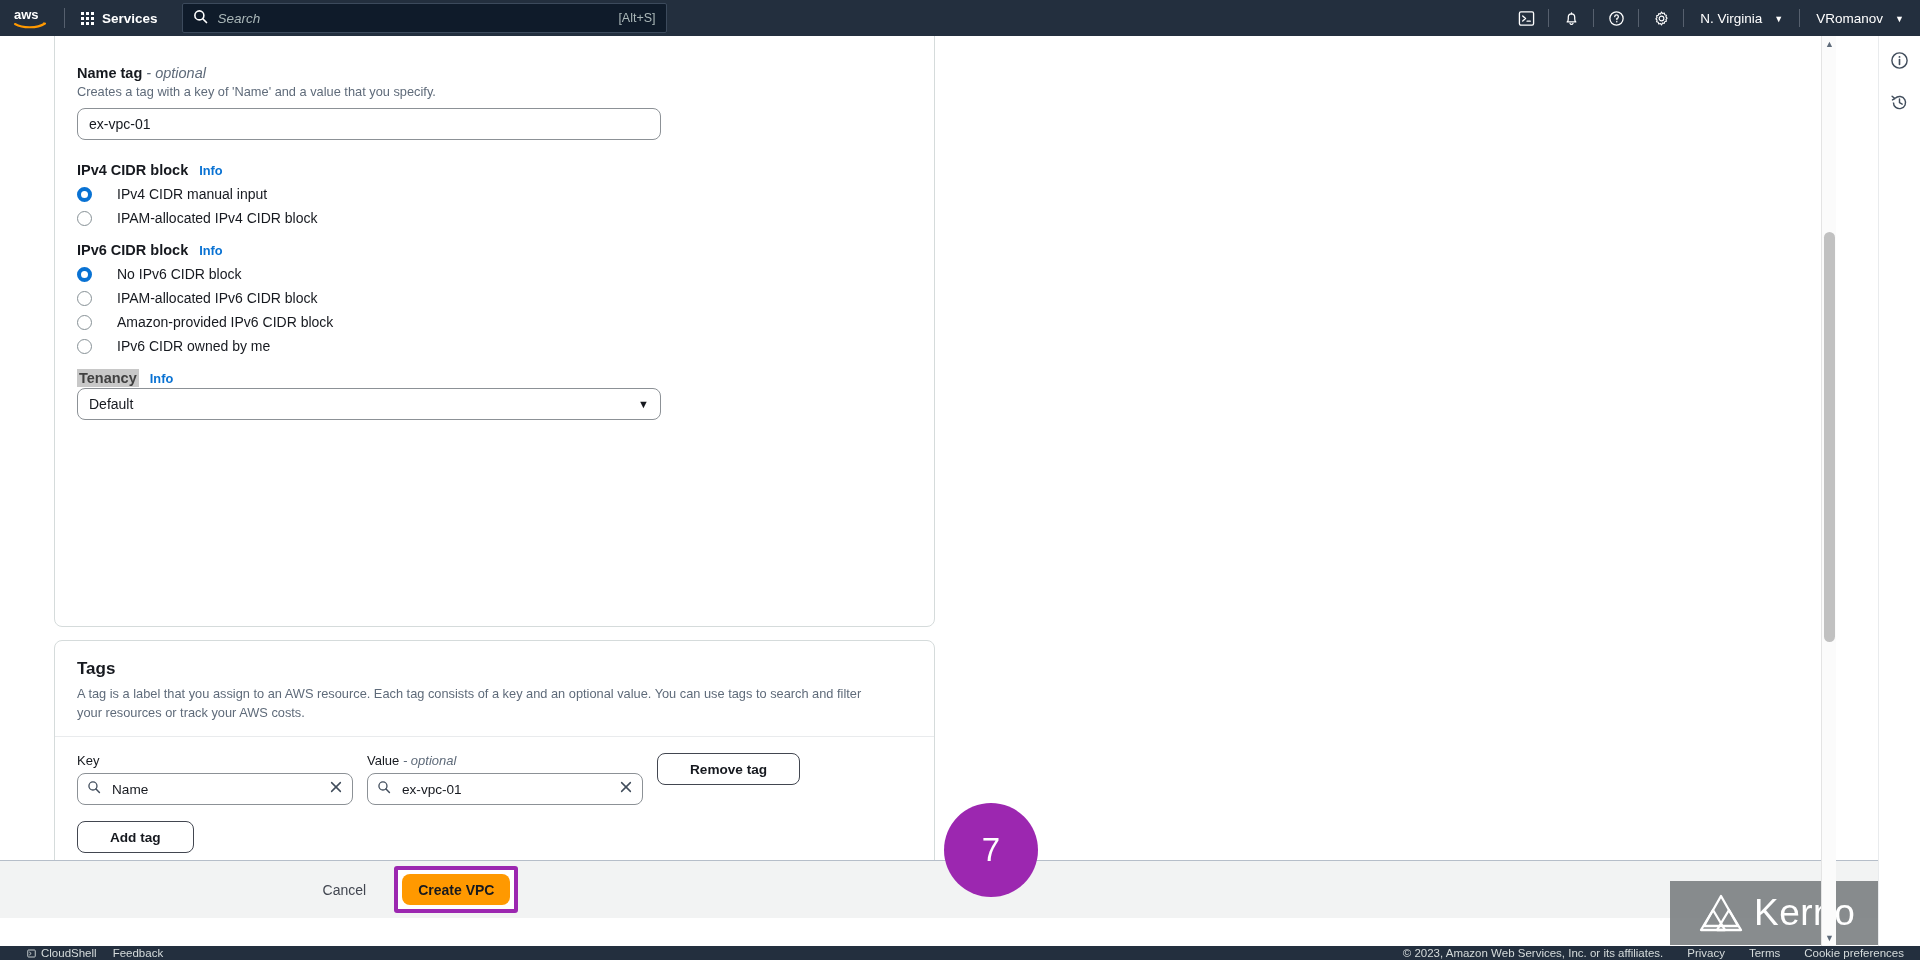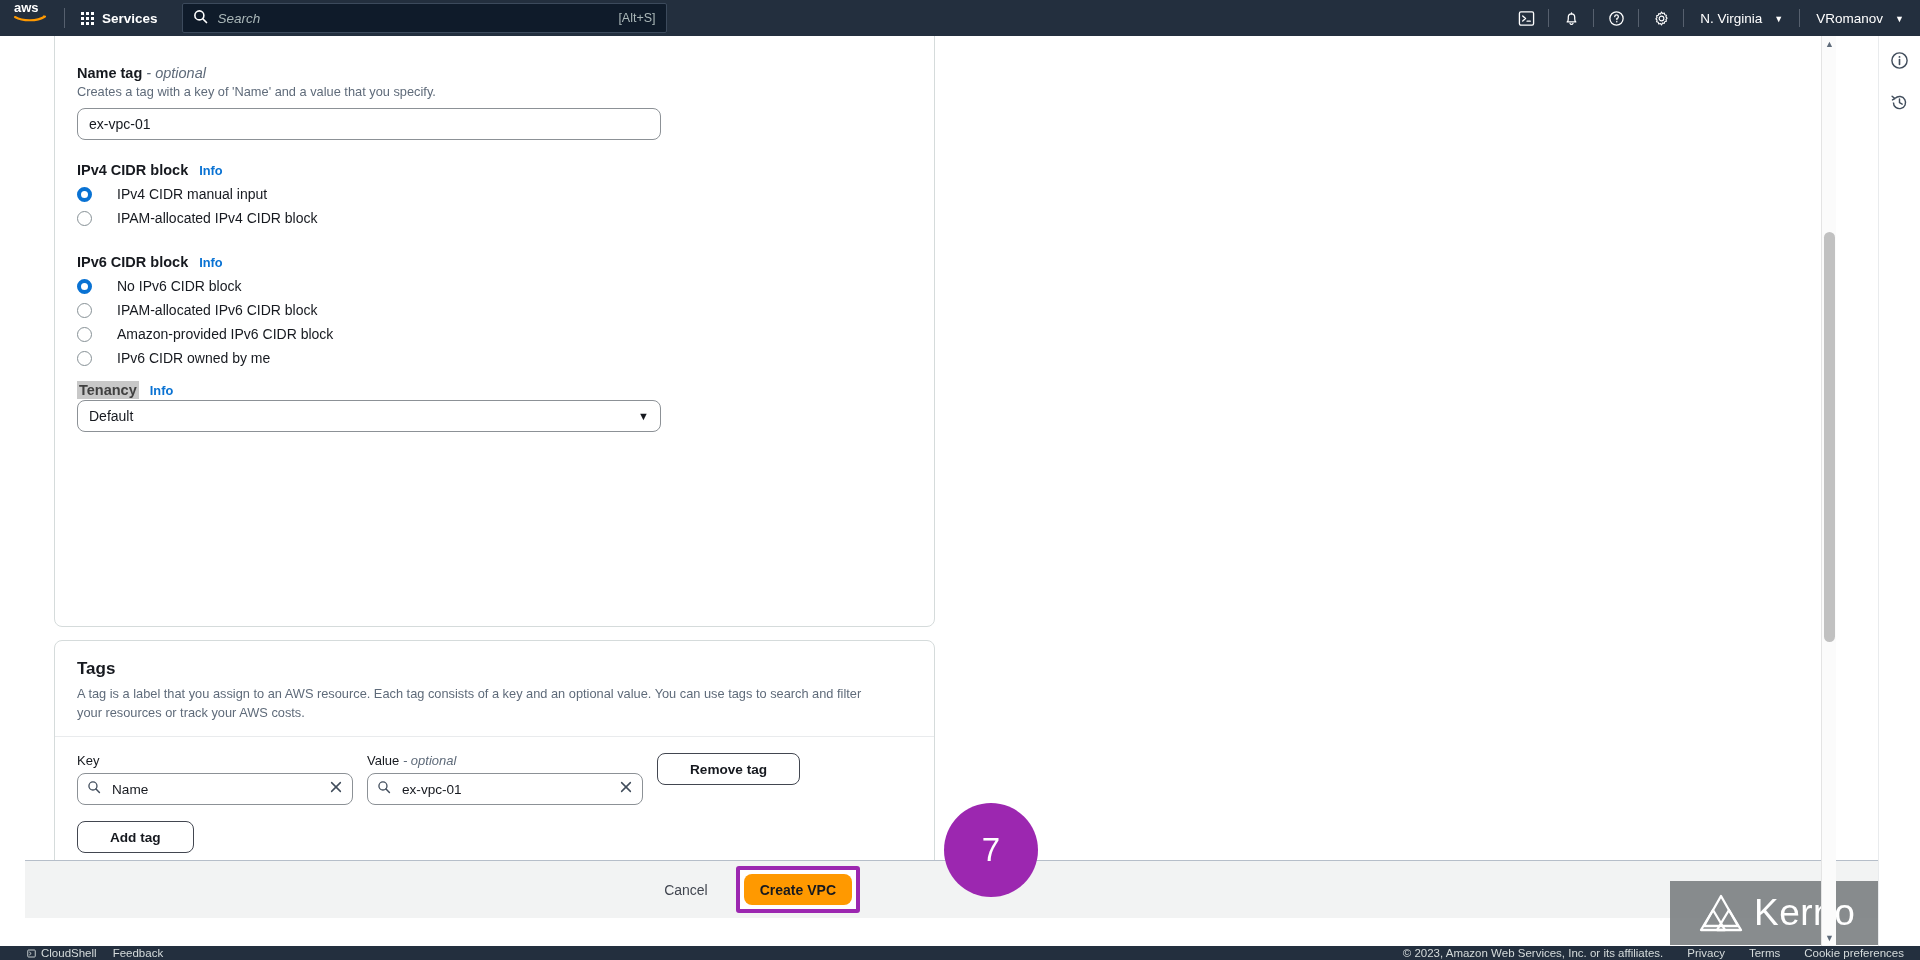--- a/index.html
+++ b/index.html
@@ -22,7 +22,7 @@
   }
   .aws-logo {
     width: 60px; height: 36px;
-    display: flex; align-items: flex-start; justify-content: center;
+    display: flex; align-items: center; justify-content: center;
     cursor: pointer;
   }
   .aws-logo svg { display: block; }

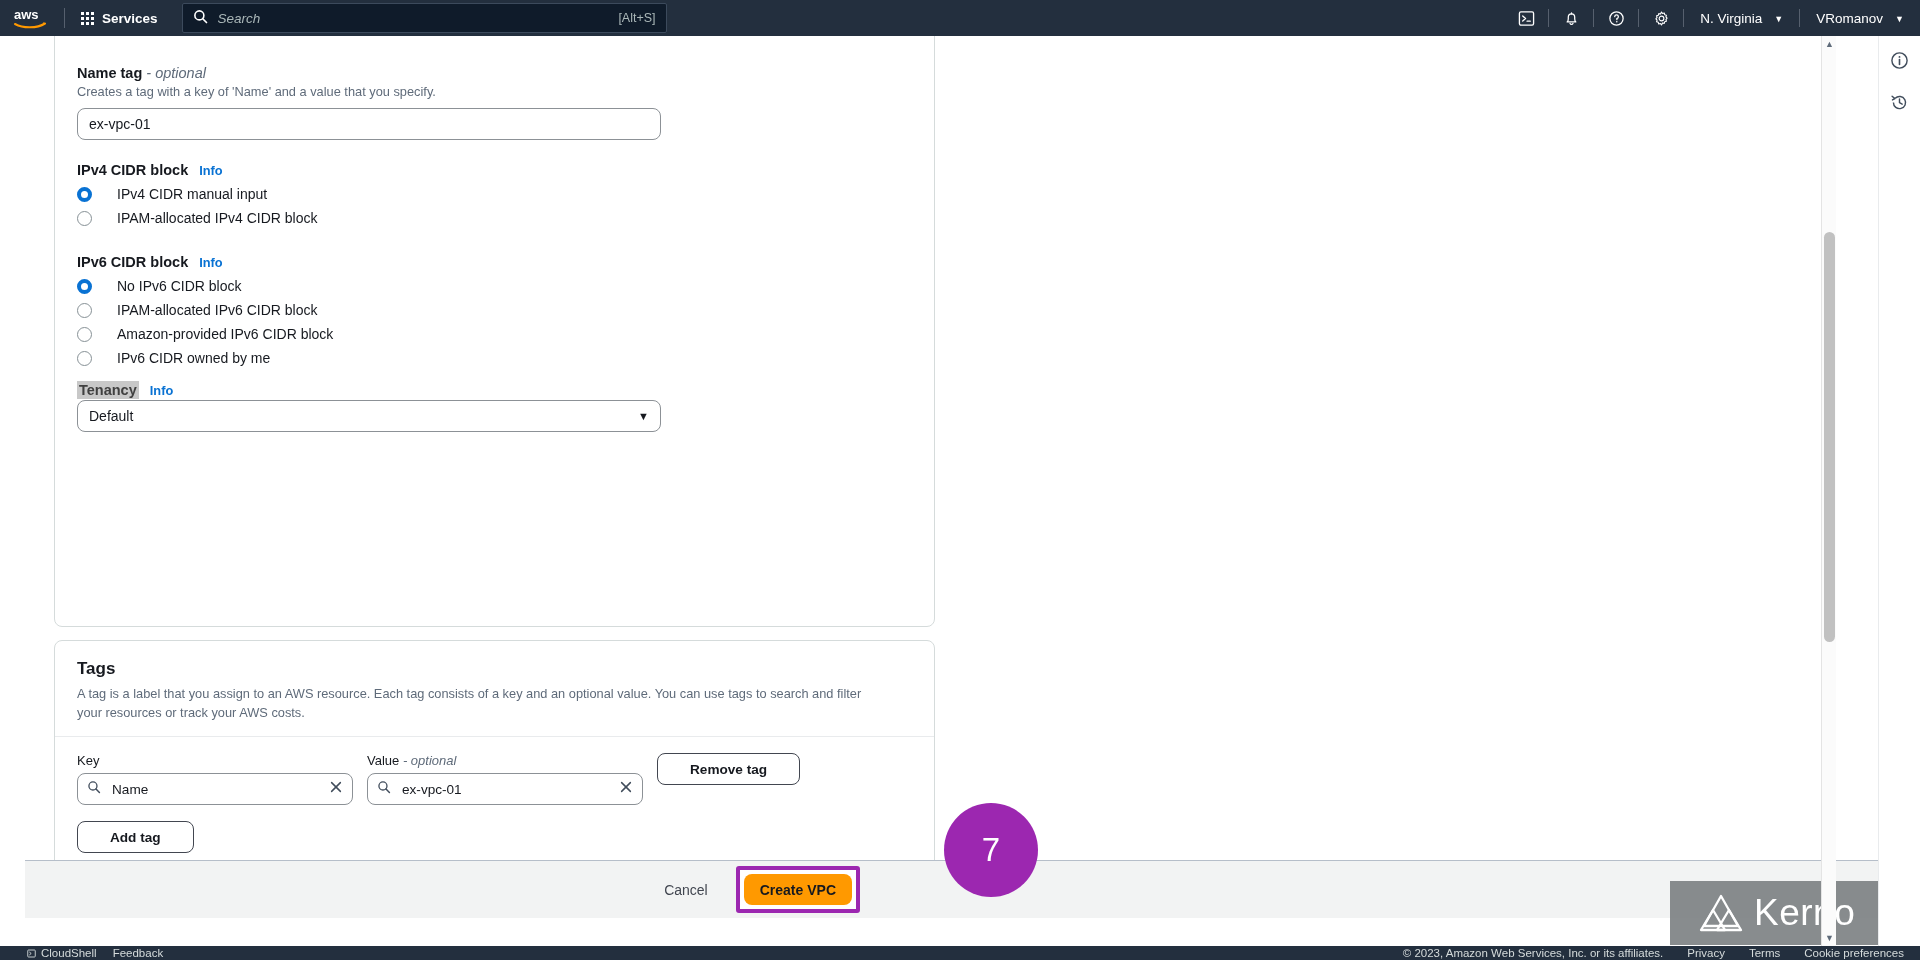--- a/index.html
+++ b/index.html
@@ -420,7 +420,7 @@
           </div>
 
 
-          <div style="margin-top:28px;">
+          <div style="margin-top:16px;">
             <div class="field-label">
               <span>IPv6 CIDR block</span>
               <span class="info-link">Info</span>

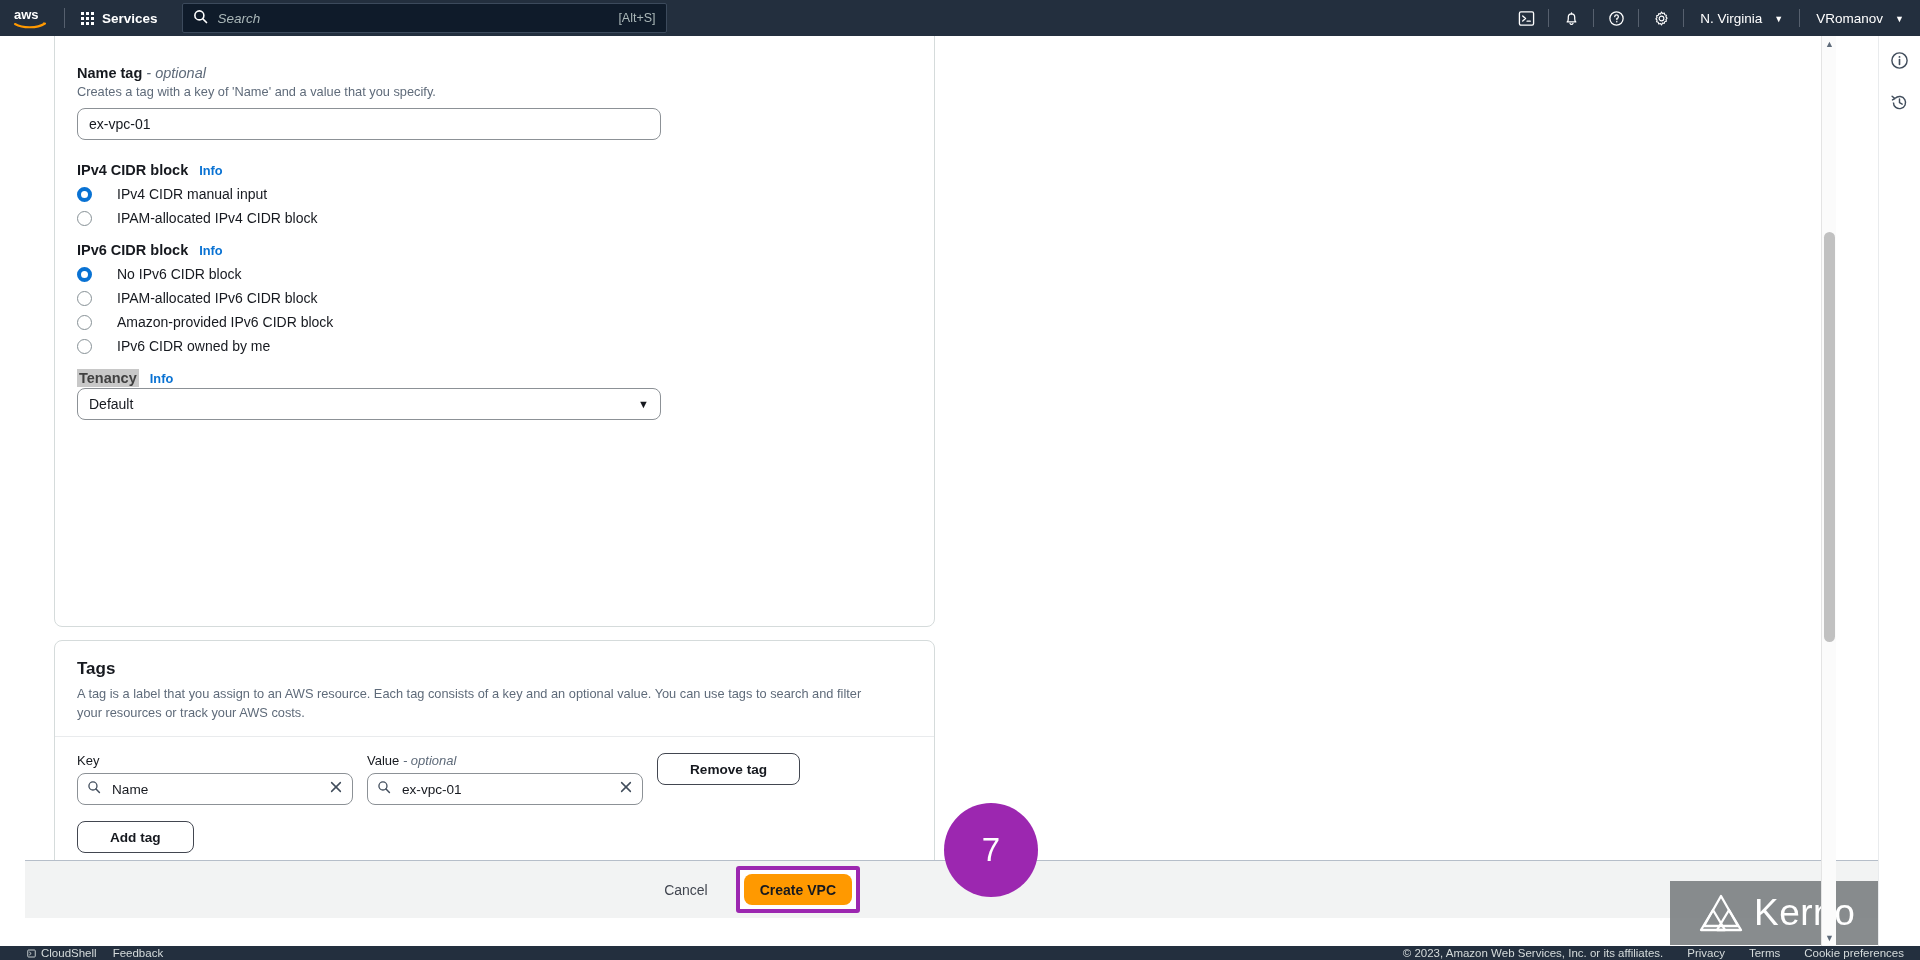--- a/index.html
+++ b/index.html
@@ -204,10 +204,9 @@
     width: 1878px; height: 58px;
     background: #f2f3f3;
     border-top: 1px solid #b6bec9;
-    display: flex; align-items: center; justify-content: flex-end;
+    display: flex; align-items: center; justify-content: center;
     padding-right: 1043px;
     gap: 22px;
-    margin-left: 25px;
   }
   .cancel-link {
     font-size: 14px; color: #424650; font-weight: 400; cursor: pointer;

